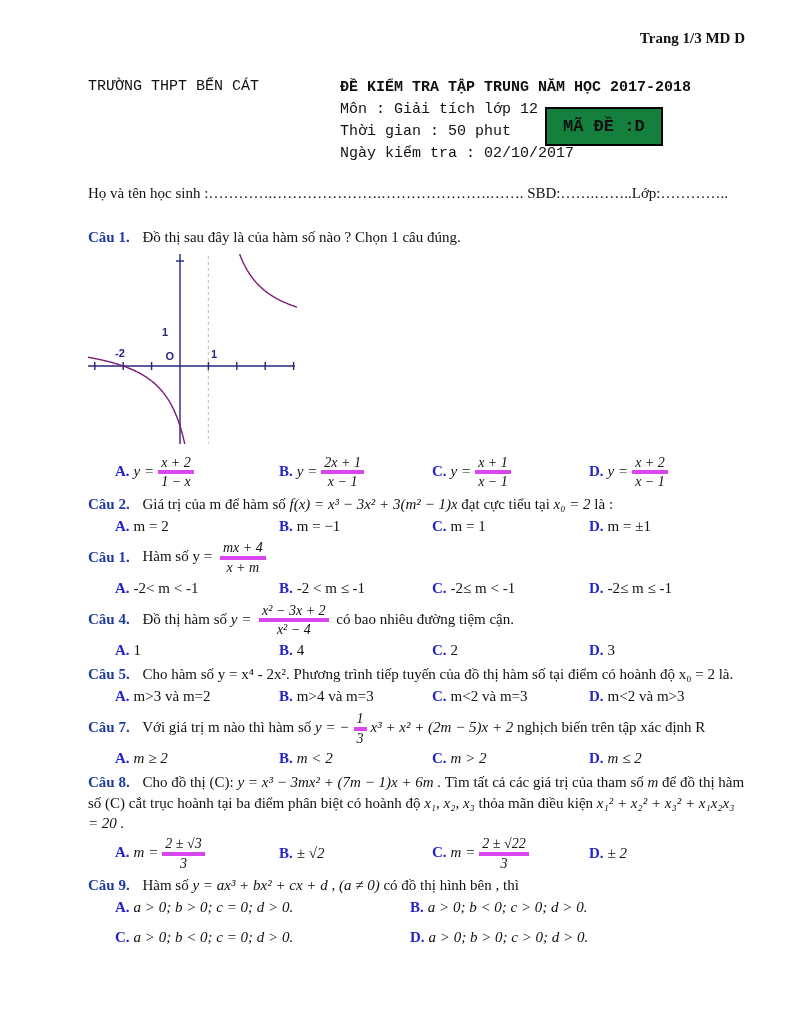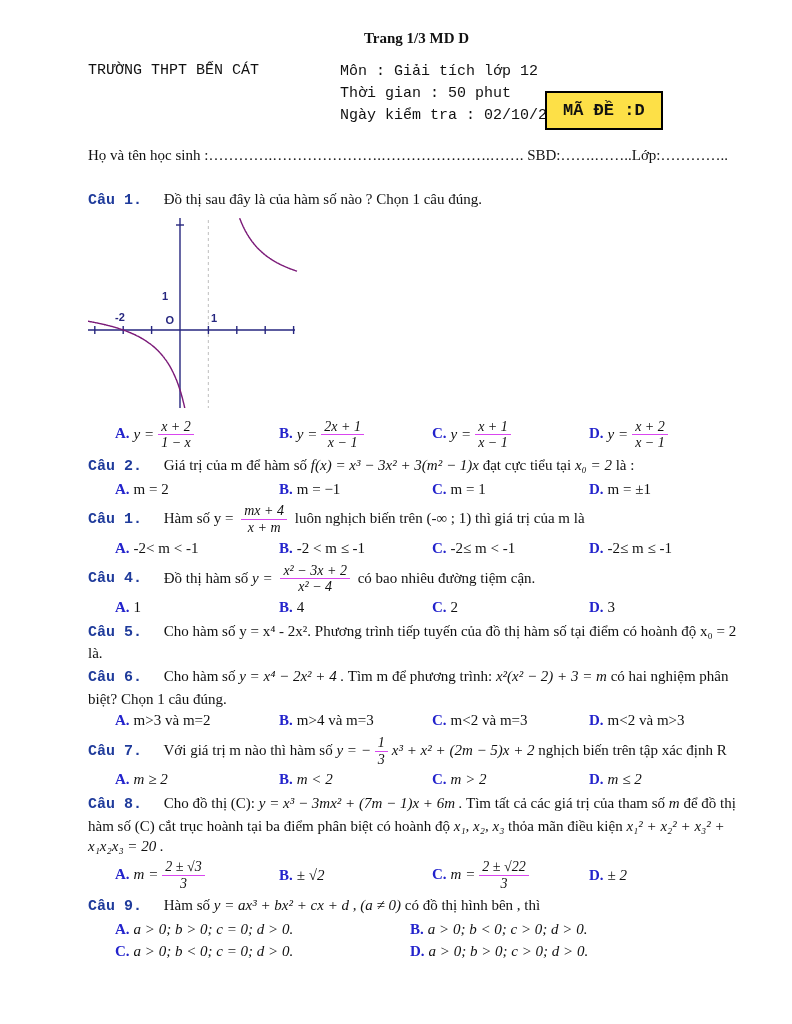--- a/index.html
+++ b/index.html
@@ -6,7 +6,7 @@
   body{width:792px;height:1024px;overflow:hidden;color:#111;
        font-family:"Liberation Serif", serif;font-size:15px;line-height:1.38;}
   .page{padding:28px 47px 0 88px;position:relative;}
-  .page-label{text-align:center;font-weight:bold;margin-bottom:12px;}
+  .page-label{text-align:right;font-weight:bold;margin-bottom:28px;}
   .header{position:relative;display:flex;margin-bottom:18px;font-family:Liberation Mono, monospace;}
   .school{width:252px;}
   .exam-title{font-weight:bold;}

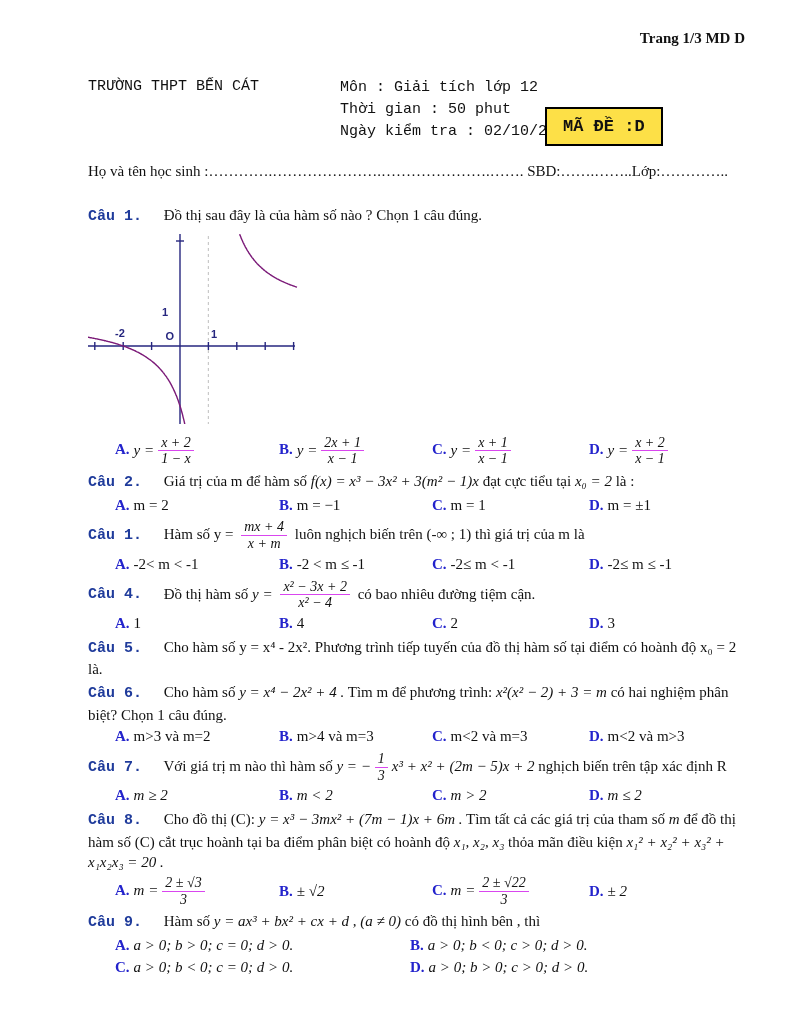--- a/index.html
+++ b/index.html
@@ -44,6 +44,7 @@
   <div class="header">
     <div class="school">TRƯỜNG THPT BẾN CÁT</div>
     <div class="title-block">
+      <div class="exam-title">ĐỀ KIỂM TRA TẬP TRUNG NĂM HỌC 2017-2018</div>
       <div>Môn : Giải tích  lớp 12</div>
       <div>Thời gian : 50 phut</div>
       <div>Ngày kiểm tra : 02/10/2017</div>

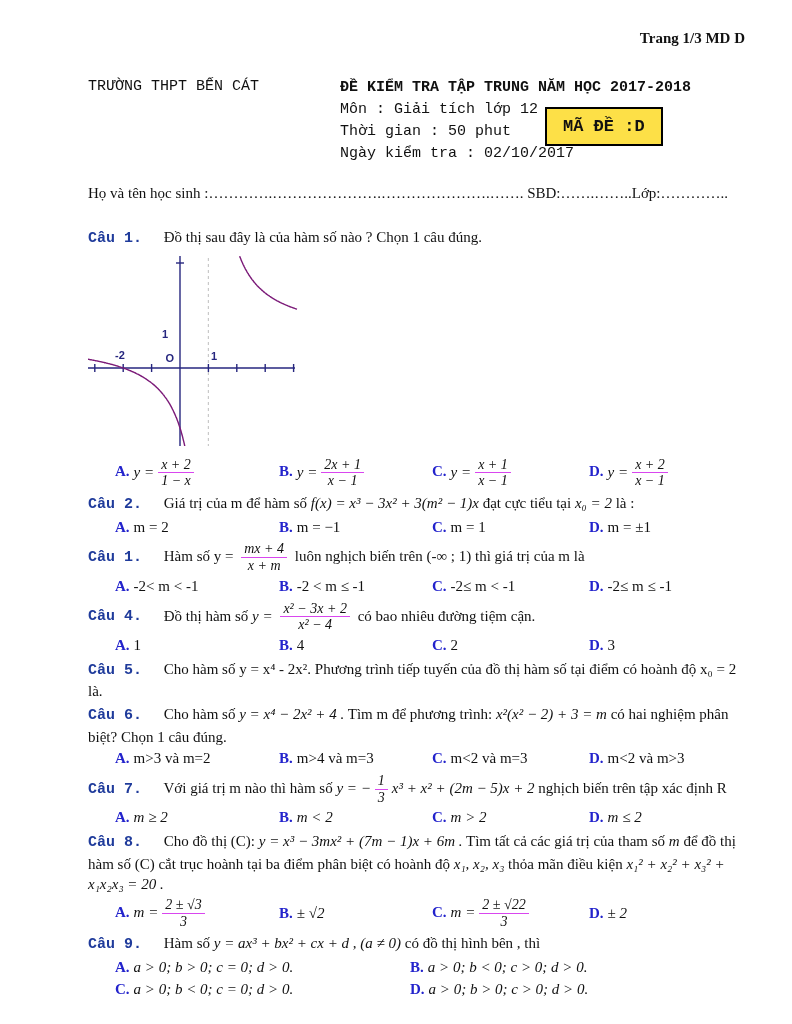--- a/index.html
+++ b/index.html
@@ -12,7 +12,7 @@
   .exam-title{font-weight:bold;}
   .title-block div{line-height:22px;}
   .code-box{position:absolute;left:457px;top:30px;border:2px solid #000;
-            padding:6px 16px;font-weight:bold;font-size:17px;background:#fde047;}
+            padding:6px 16px;font-weight:bold;font-size:17px;background:#15803d;}
   .student-line{margin:12px 0 24px 0;}
   .q{margin:2px 0;}
   .qt{margin:0 0 1px 0;}

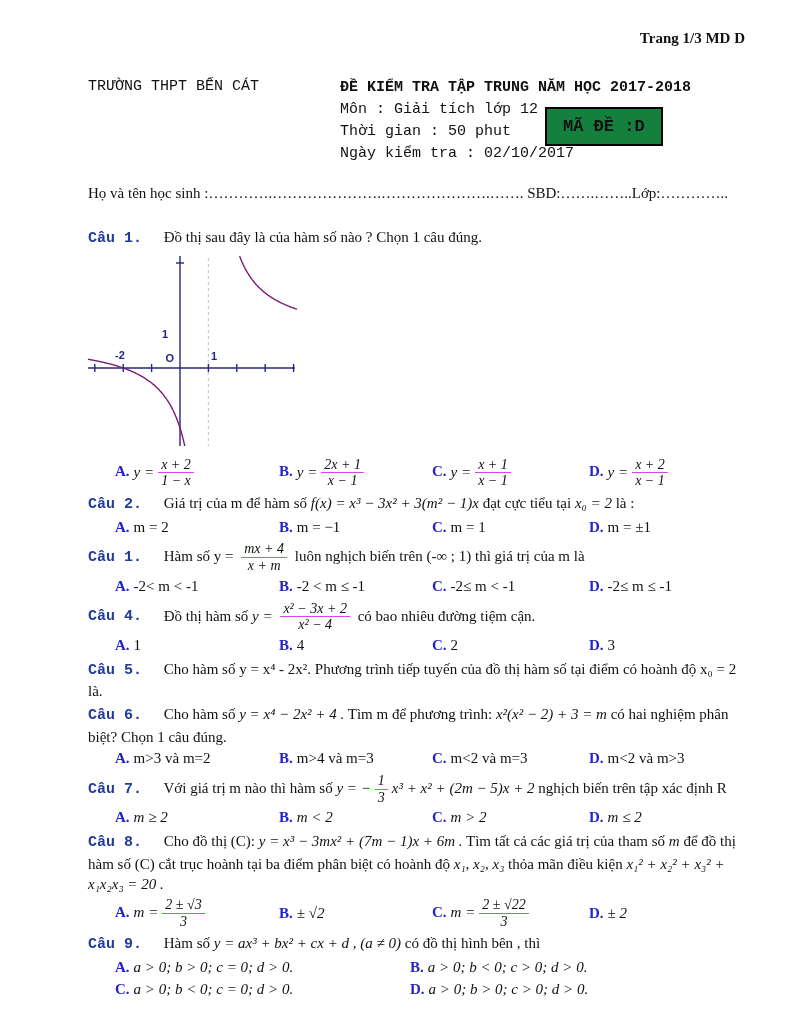--- a/index.html
+++ b/index.html
@@ -16,7 +16,7 @@
   .student-line{margin:12px 0 24px 0;}
   .q{margin:2px 0;}
   .qt{margin:0 0 1px 0;}
-  .qlabel{color:#1f3b9b;font-weight:bold;margin-right:18px;font-family:Liberation Mono, monospace;}
+  .qlabel{color:#1f3b9b;font-weight:bold;margin-right:9px;}
   .letter{color:#2323cc;font-weight:bold;margin-right:4px;font-style:normal;}
   .opts{display:grid;margin-left:27px;align-items:center;margin-top:1px;margin-bottom:3px;}
   .opts4{grid-template-columns:153px 142px 146px auto;gap:11px;}

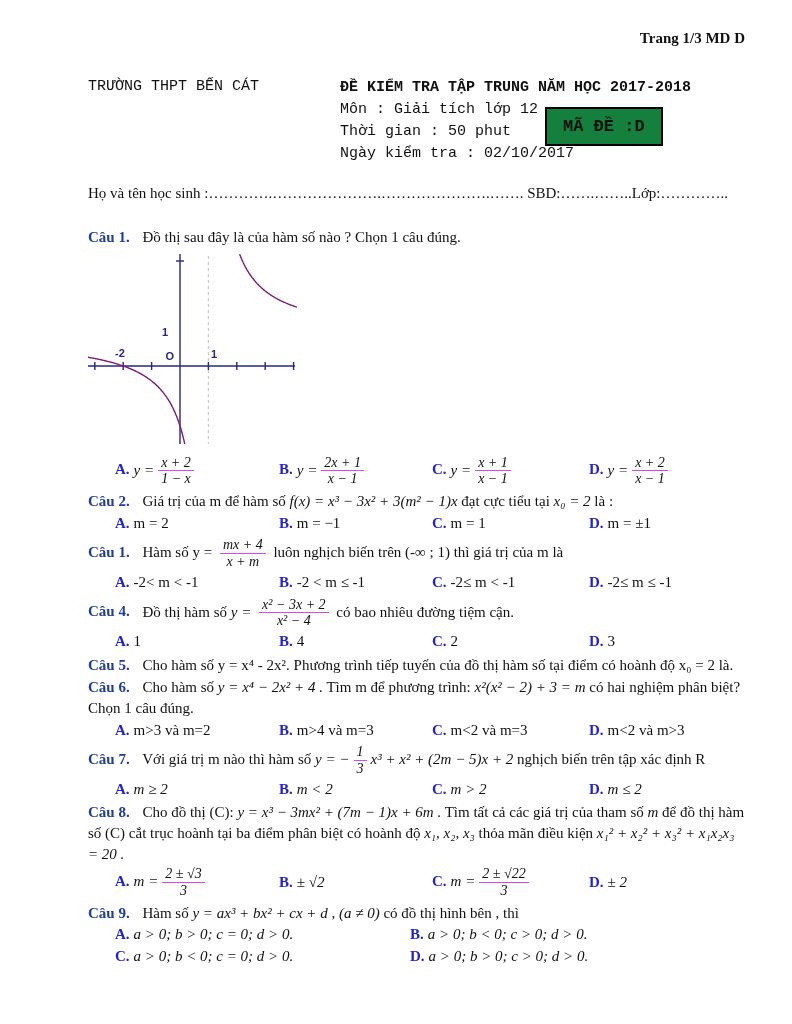--- a/index.html
+++ b/index.html
@@ -25,7 +25,7 @@
   .math{font-style:italic;}
   .frac{display:inline-block;vertical-align:middle;text-align:center;
         font-size:14px;line-height:1.12;margin:1px 4px;font-style:italic;}
-  .frac .num{display:block;border-bottom:1px solid #d946ef;padding:0 3px;}
+  .frac .num{display:block;border-bottom:4px solid #d946ef;padding:0 3px;}
   .frac .den{display:block;padding:0 3px;}
   .graph{margin:6px 0 4px 0;}
   svg .axis{stroke:var(--axis,#26267f);stroke-width:1.4;}

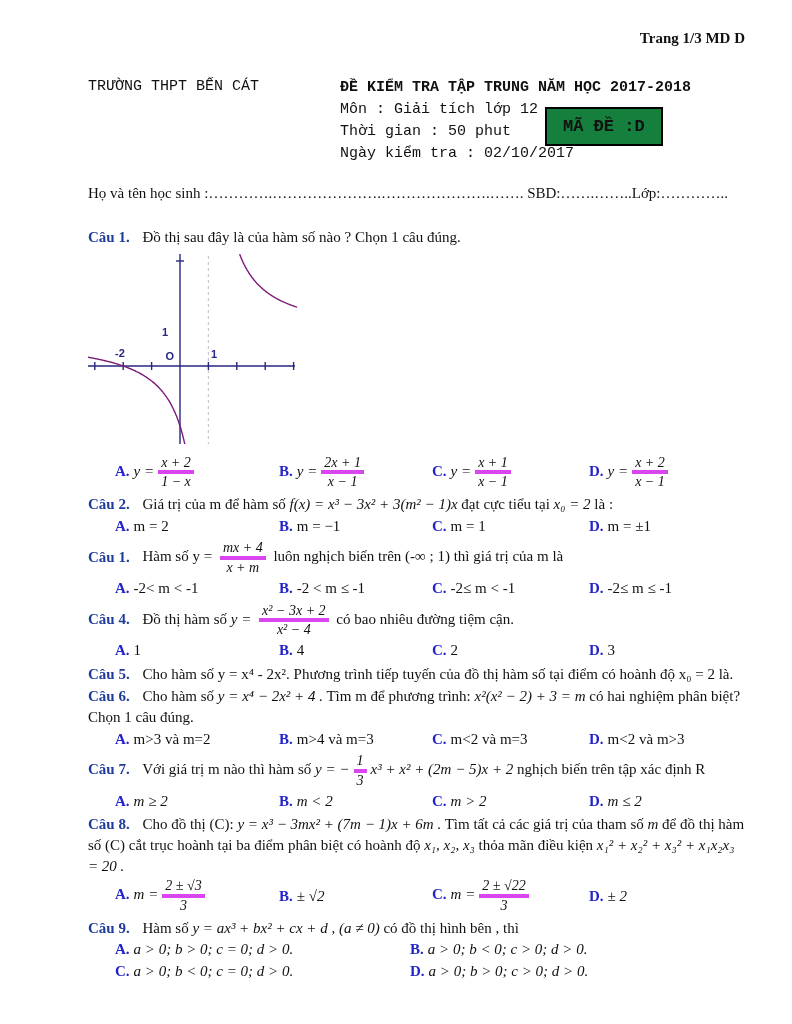--- a/index.html
+++ b/index.html
@@ -110,7 +110,6 @@
       <b class="qlabel">Câu 1.</b>
       <span>Hàm số y =</span>
       <span class="frac"><span class="num">mx + 4</span><span class="den">x + m</span></span>
-      <span>luôn nghịch biến trên (-∞ ; 1)  thì giá trị của m là</span>
     </p>
     <div class="opts opts4">
       <span class="opt"><b class="letter">A.</b><span>-2&lt; m &lt; -1</span></span>

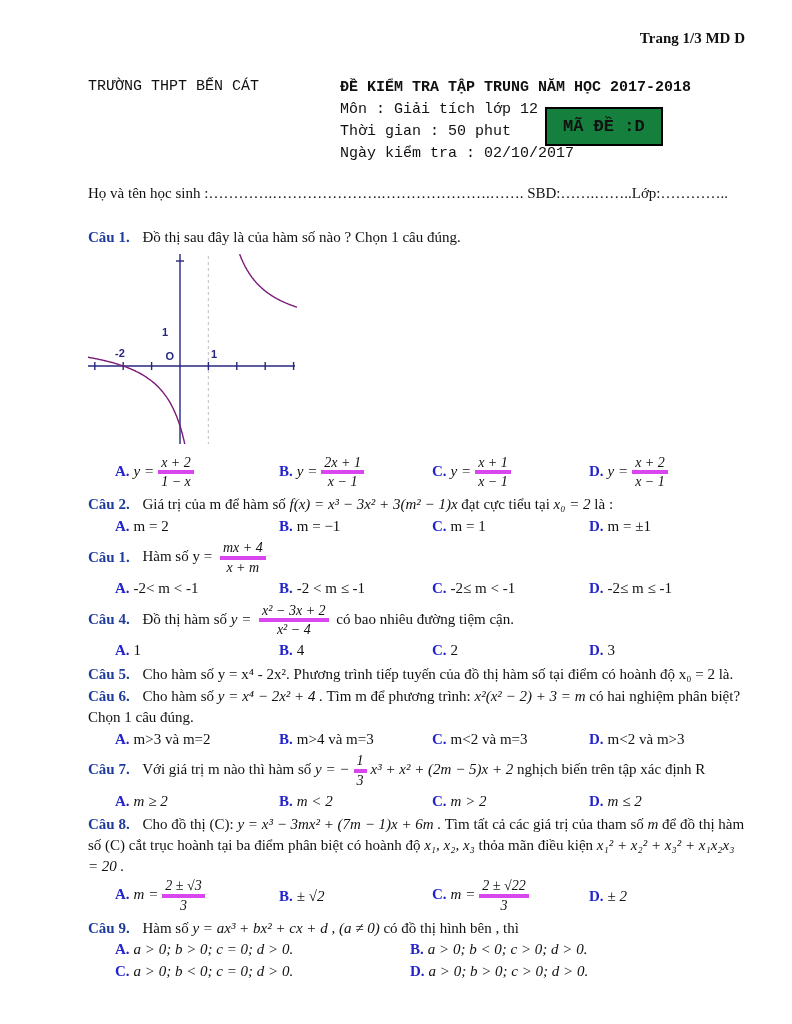--- a/index.html
+++ b/index.html
@@ -143,14 +143,6 @@
   </div>
 
   <div class="q">
-    <p class="qt">
-      <b class="qlabel">Câu 6.</b>
-      <span>Cho hàm số</span>
-      <span class="math">y = x⁴ − 2x² + 4 .</span>
-      <span>Tìm m để phương trình:</span>
-      <span class="math">x²(x² − 2) + 3 = m</span>
-      <span>có hai nghiệm phân biệt? Chọn 1 câu đúng.</span>
-    </p>
     <div class="opts opts4">
       <span class="opt"><b class="letter">A.</b><span>m&gt;3 và m=2</span></span>
       <span class="opt"><b class="letter">B.</b><span>m&gt;4 và m=3</span></span>

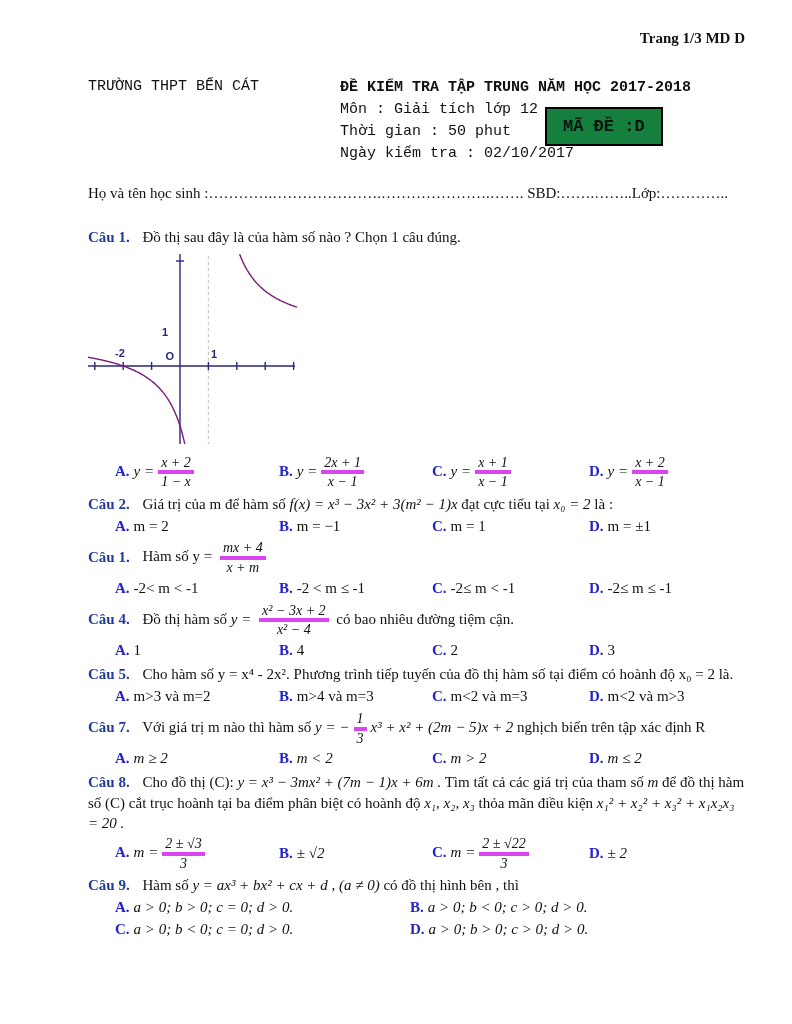--- a/index.html
+++ b/index.html
@@ -20,7 +20,7 @@
   .letter{color:#2323cc;font-weight:bold;margin-right:4px;font-style:normal;}
   .opts{display:grid;margin-left:27px;align-items:center;margin-top:1px;margin-bottom:3px;}
   .opts4{grid-template-columns:153px 142px 146px auto;gap:11px;}
-  .opts2{grid-template-columns:295px auto;row-gap:1px;}
+  .opts2{grid-template-columns:295px auto;row-gap:9px;}
   .opt{white-space:nowrap;}
   .math{font-style:italic;}
   .frac{display:inline-block;vertical-align:middle;text-align:center;

